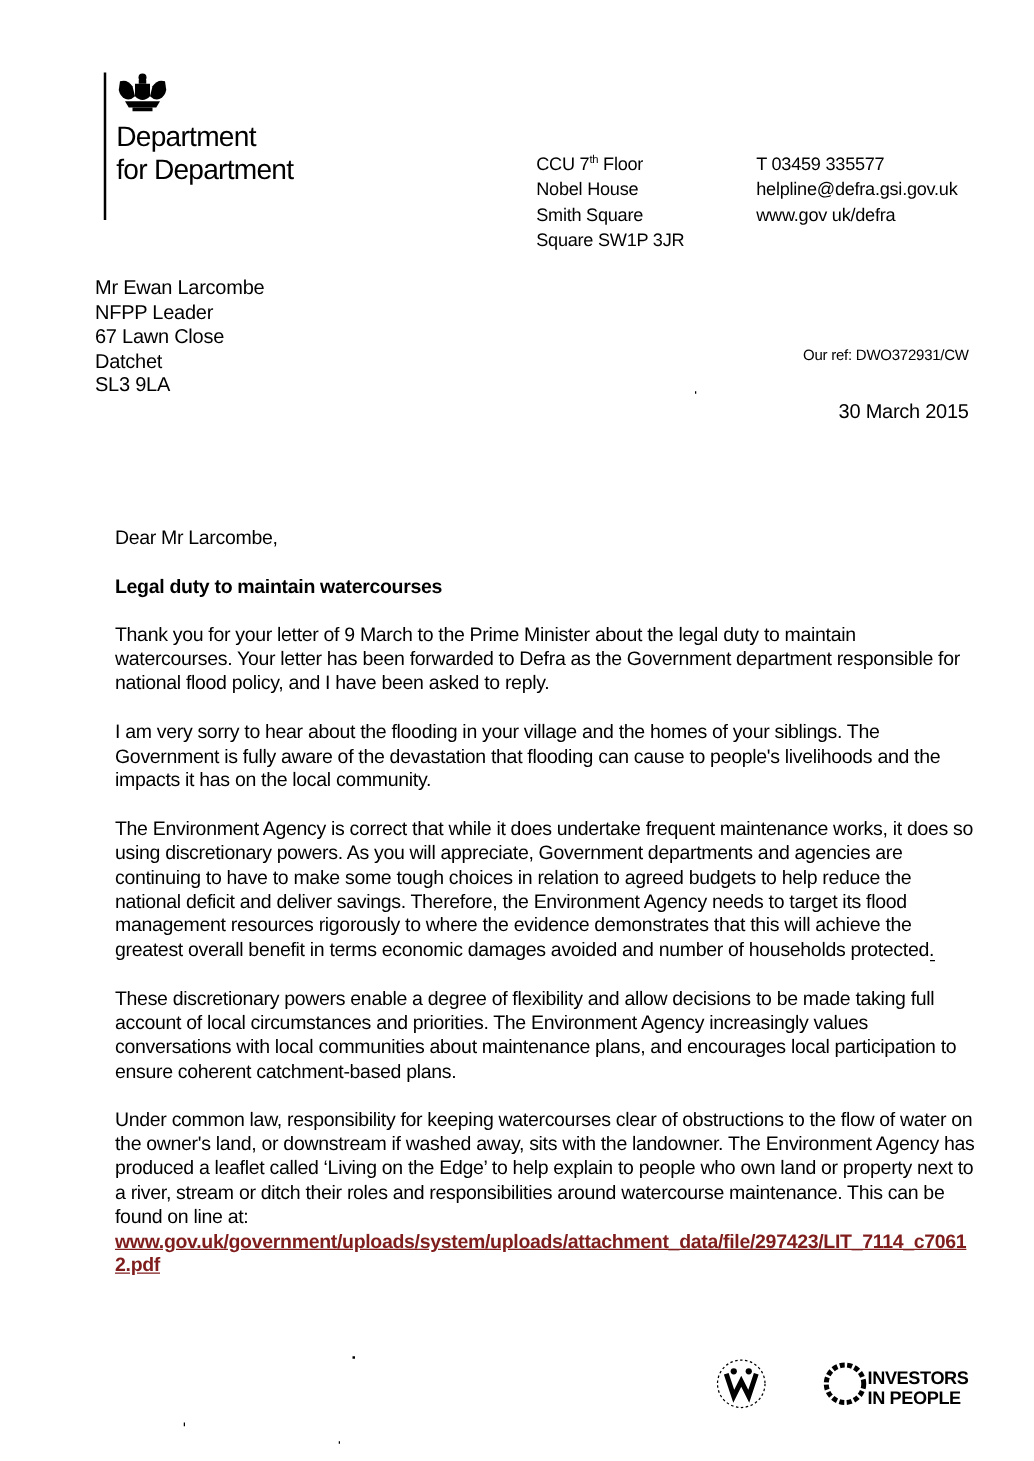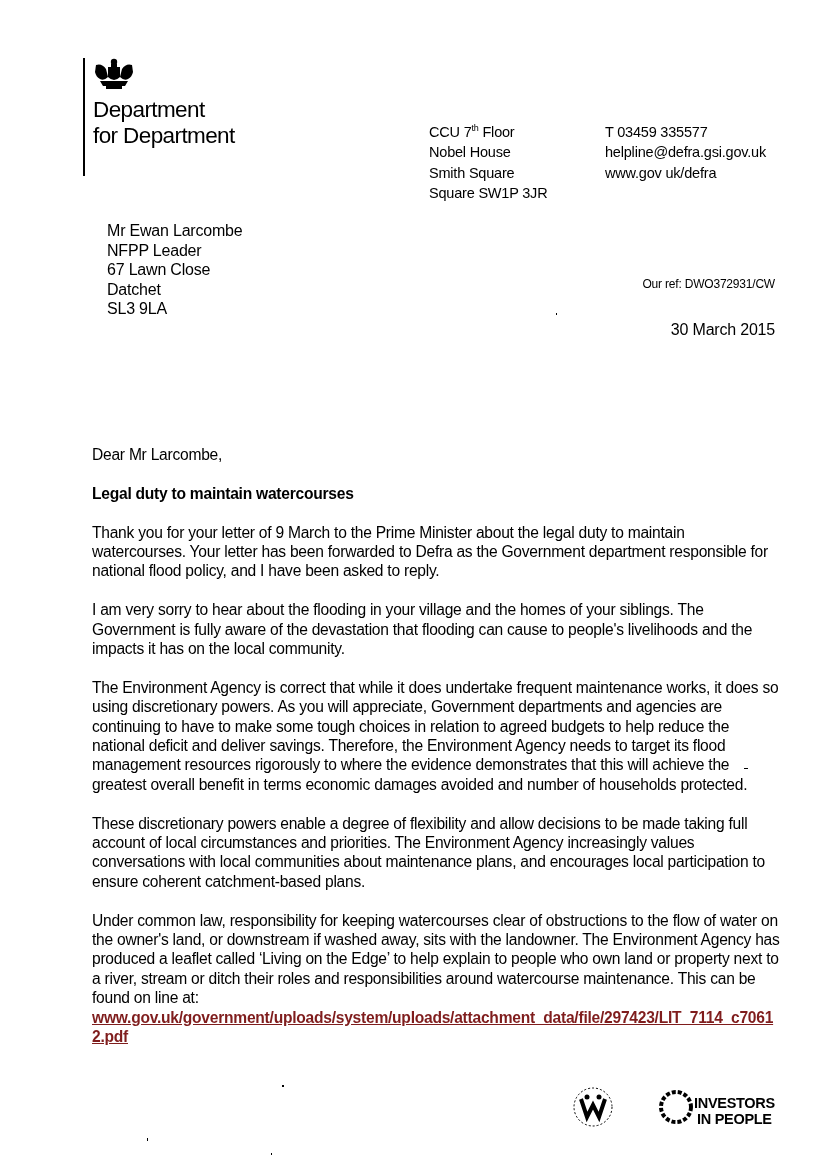--- a/index.html
+++ b/index.html
@@ -12,7 +12,7 @@
   .addr { position:absolute; font-size:14.5px; line-height:20.3px; letter-spacing:-0.2px; }
   .addr div { white-space:nowrap; }
   .addr sup { font-size:9px; line-height:0; }
-  .recipient { position:absolute; left:107px; top:221px; font-size:16px; line-height:19.6px; letter-spacing:-0.2px; }
+  .recipient { position:absolute; left:76px; top:221px; font-size:16px; line-height:19.6px; letter-spacing:-0.2px; }
   .ref { position:absolute; right:52px; top:277px; font-size:12px; letter-spacing:-0.2px; white-space:nowrap; }
   .date { position:absolute; right:52px; top:321px; font-size:16px; letter-spacing:-0.2px; white-space:nowrap; }
   .body { position:absolute; left:92px; top:421px; width:690px; font-size:15.6px; line-height:19.4px; letter-spacing:-0.25px; }

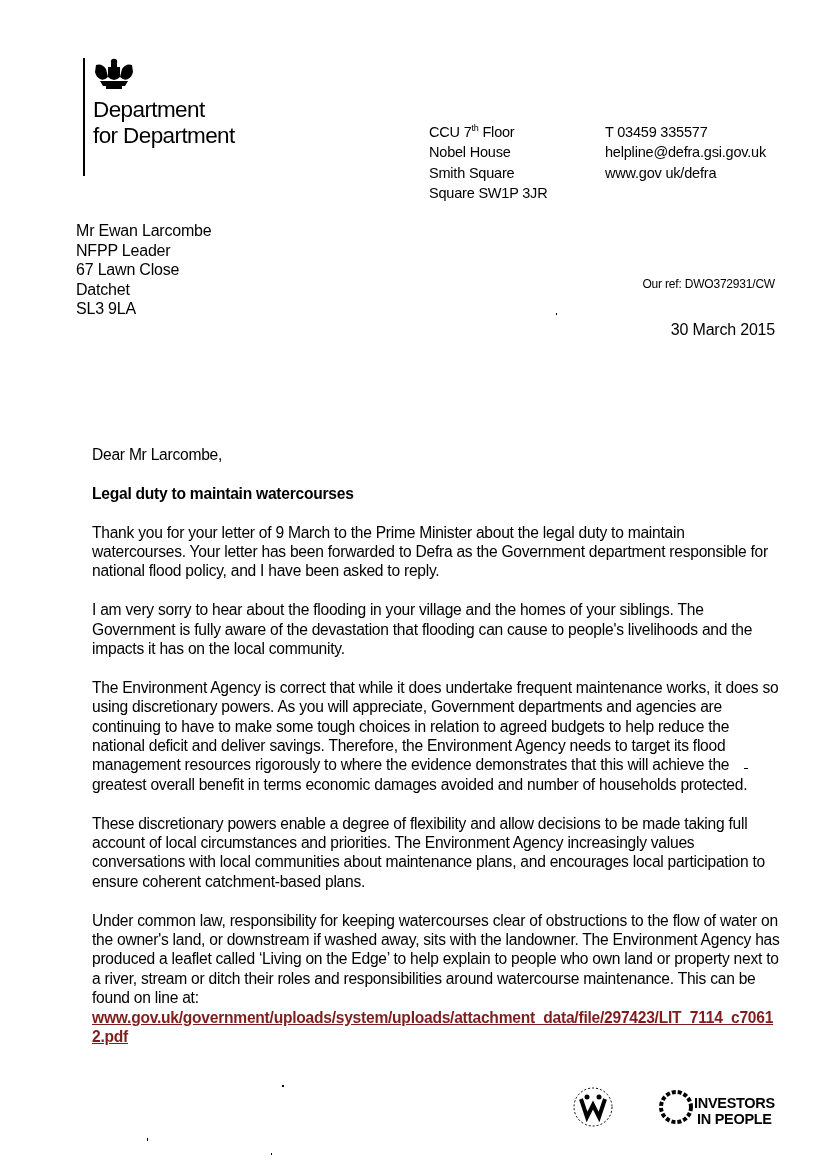--- a/index.html
+++ b/index.html
@@ -17,7 +17,7 @@
   .date { position:absolute; right:52px; top:321px; font-size:16px; letter-spacing:-0.2px; white-space:nowrap; }
   .body { position:absolute; left:92px; top:421px; width:690px; font-size:15.6px; line-height:19.4px; letter-spacing:-0.25px; }
   .body p { margin:0 0 19.4px 0; }
-  .body .salutation { margin-bottom:19.4px;margin-top:24px; }
+  .body .salutation { margin-bottom:19.4px; }
   .body .subject { font-weight:bold; margin-bottom:19.4px; }
   .body a { color:#7f1d1d; text-decoration:underline; word-break:break-all;font-weight:bold; }
   .speck { position:absolute; background:#000; }

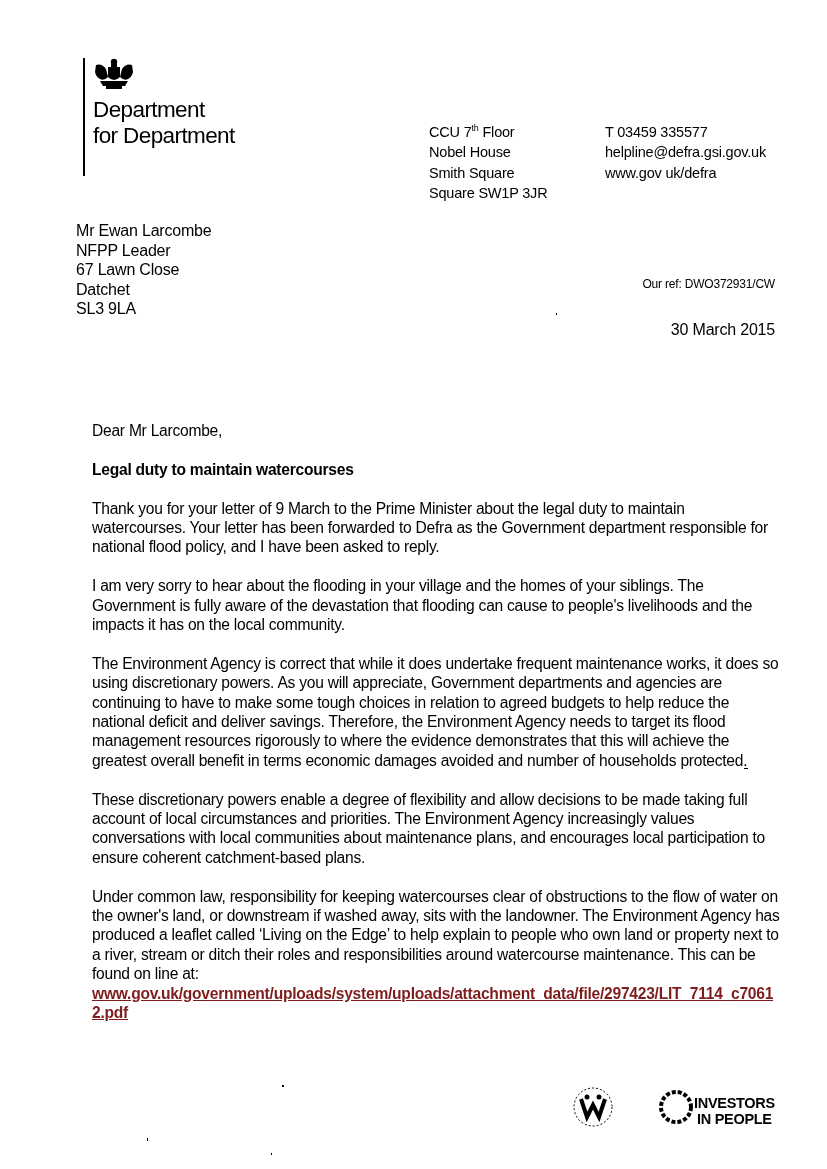--- a/index.html
+++ b/index.html
@@ -21,7 +21,7 @@
   .body .subject { font-weight:bold; margin-bottom:19.4px; }
   .body a { color:#7f1d1d; text-decoration:underline; word-break:break-all;font-weight:bold; }
   .speck { position:absolute; background:#000; }
-  .footer-logos { position:absolute; left:565px; top:1085px; width:215px; height:45px;text-align:center; }
+  .footer-logos { position:absolute; left:565px; top:1085px; width:215px; height:45px; }
   .mindful { position:absolute; left:4px; top:0px; width:48px; height:45px; }
   .wreath { position:absolute; left:90px; top:2px; width:42px; height:40px; }
   .iip-text { position:absolute; left:129px; top:10px; font-size:14.5px; line-height:16px; font-weight:bold; letter-spacing:-0.3px; white-space:nowrap; }

